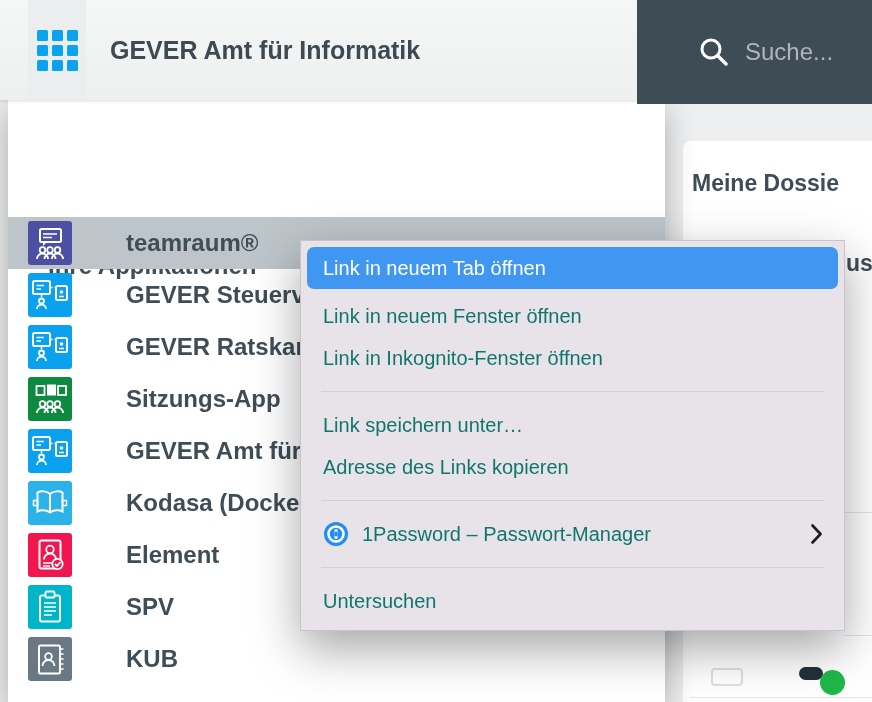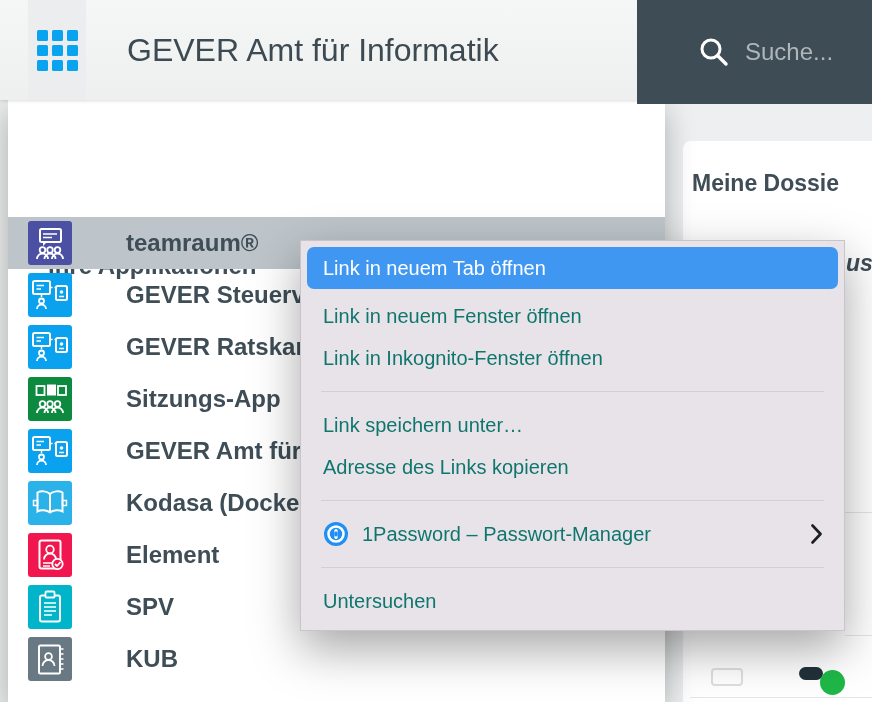--- a/index.html
+++ b/index.html
@@ -32,7 +32,7 @@
   .grid-btn{position:absolute;left:28px;top:0;width:58px;height:100px;background:#ebedee;display:flex;align-items:center;justify-content:center;cursor:pointer;}
   .grid-icon{display:grid;grid-template-columns:repeat(3,11px);grid-template-rows:repeat(3,11px);gap:4px;}
   .grid-icon span{background:#0aa3f0;border-radius:1.5px;}
-  .header-title{position:absolute;left:127px;top:0;height:100px;display:flex;align-items:center;font-size:32px;font-weight:400;color:#3d4a52;white-space:nowrap;}
+  .header-title{position:absolute;left:110px;top:0;height:100px;display:flex;align-items:center;font-size:25px;font-weight:700;color:#3d4a52;white-space:nowrap;}
   .header-dark{position:absolute;left:637px;top:0;width:235px;height:104px;background:#3d4c55;display:flex;align-items:center;}
   .search-icon{margin-left:60px;flex:0 0 auto;}
   .search-input{margin-left:12px;width:130px;border:none;outline:none;background:transparent;font-size:24px;color:#fde047;}

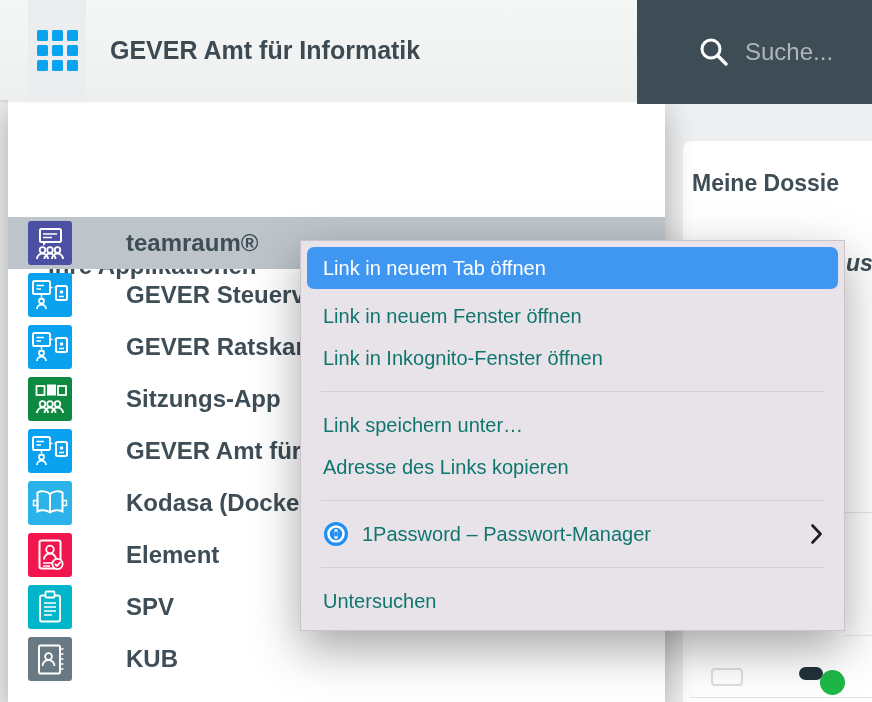--- a/index.html
+++ b/index.html
@@ -10,7 +10,7 @@
   .page-bg{position:absolute;left:665px;top:104px;width:207px;height:598px;background:#edeff0;}
   .page-card{position:absolute;left:683px;top:141px;width:189px;height:561px;background:#fff;border-radius:8px 0 0 0;}
   .page-heading{position:absolute;left:692px;top:170px;width:200px;font-size:23px;font-weight:700;color:#3e4d56;white-space:nowrap;}
-  .page-frag-text{position:absolute;left:846px;top:250px;font-size:23px;font-weight:600;color:#3e4d56;font-style:italic;}
+  .page-frag-text{position:absolute;left:846px;top:250px;font-size:23px;font-weight:600;color:#3e4d56;}
   .frag-line{position:absolute;background:#e3e6e7;height:1px;}
   .frag-checkbox{position:absolute;left:711px;top:668px;width:32px;height:18px;border:2px solid #dde0e2;border-radius:4px;background:#fff;}
   .frag-pill{position:absolute;left:799px;top:667px;width:24px;height:13px;border-radius:7px;background:#22313a;}

